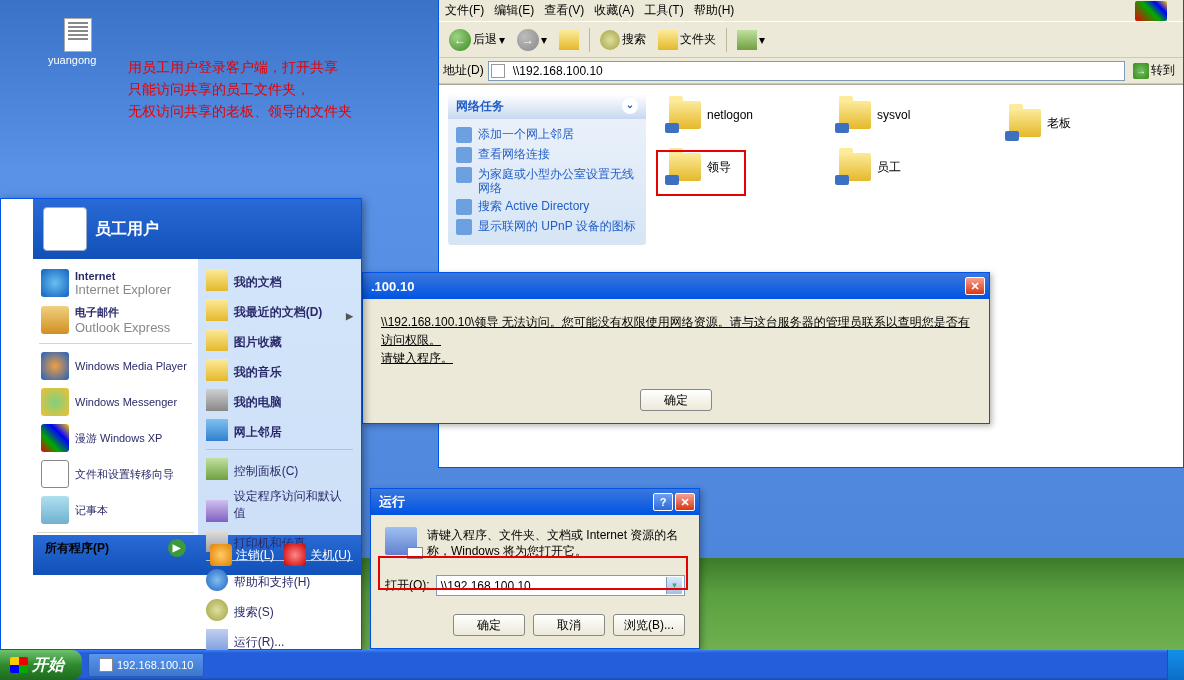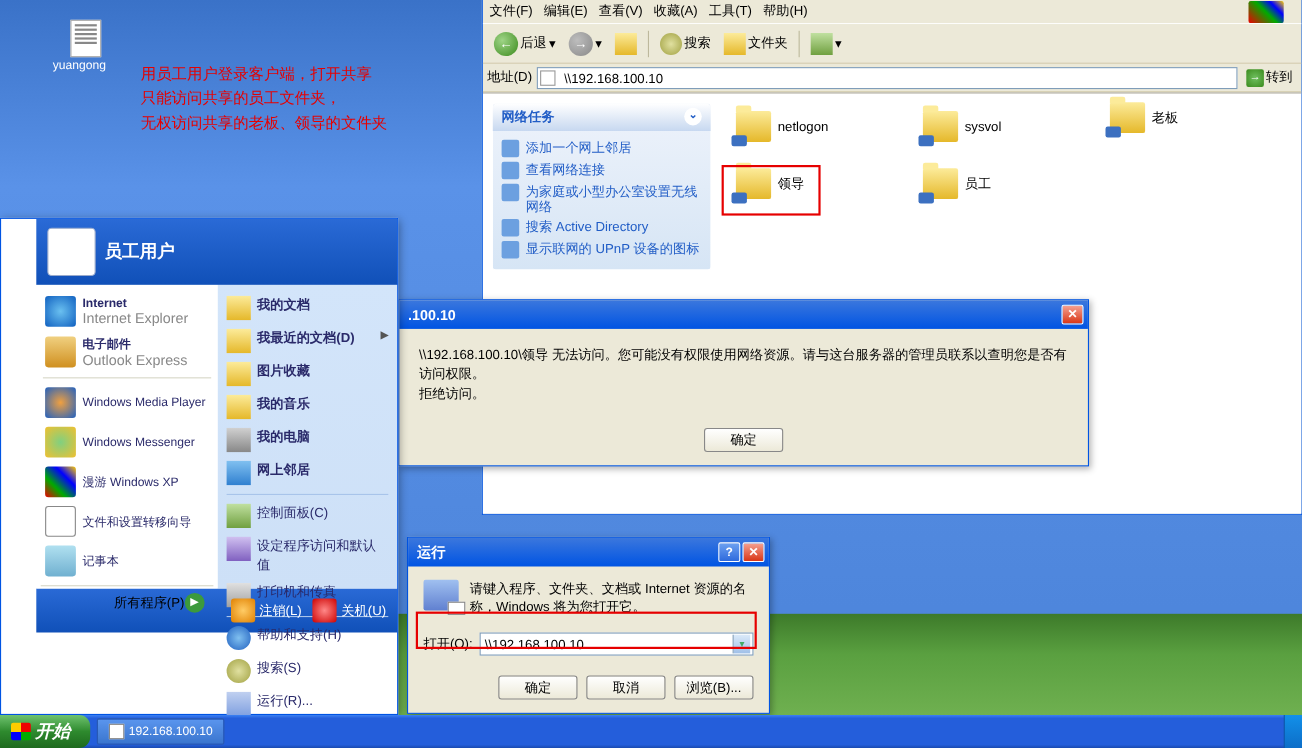--- a/index.html
+++ b/index.html
@@ -231,7 +231,7 @@
           <span class="fico shared"></span>
           <span>sysvol</span>
         </div>
-      <div class="folder-item" style="left:340px;top:0">
+      <div class="folder-item" style="left:340px;top:16px">
           <span class="fico shared"></span>
           <span>老板</span>
         </div>

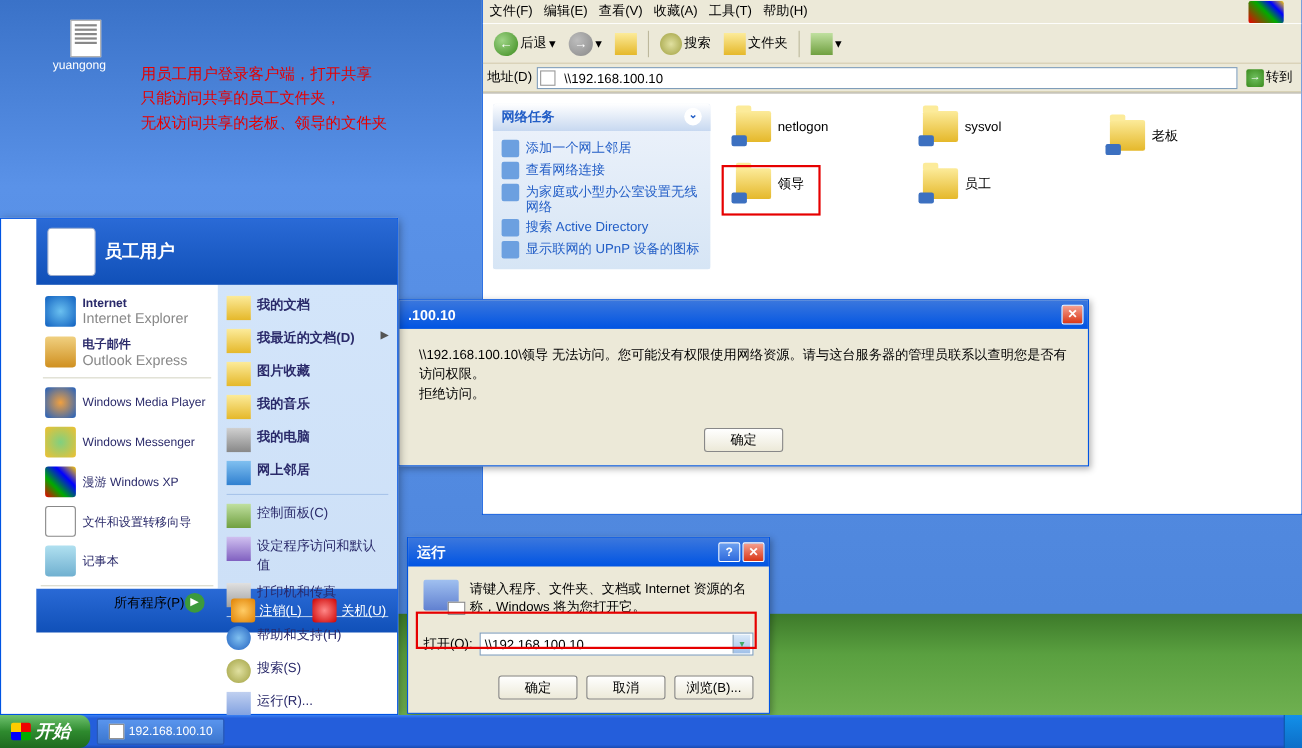--- a/index.html
+++ b/index.html
@@ -85,7 +85,7 @@
 .sm-left .all-prog { padding:6px 8px; font-weight:normal; font-size:12px; display:flex; align-items:center; justify-content:flex-end; border-top:1px solid #d6d6c6; margin-top:4px; }
 .sm-left .all-prog .arrow { width:18px; height:18px; background:#3c9a3c; border-radius:50%; color:#fff; text-align:center; line-height:18px; font-size:10px; }
 .sm-right { width:180px; background: linear-gradient(#d3e5fa,#cde0f7); padding:6px 6px; font-size:12px; display:flex; flex-direction:column; }
-.sm-right .ritem { display:flex; align-items:flex-start; gap:6px; padding:4px 2px; color:#2a2a6a; }
+.sm-right .ritem { display:flex; align-items:flex-end; gap:6px; padding:4px 2px; color:#2a2a6a; }
 .sm-right .ritem.bold { font-weight:bold; }
 .sm-right .ritem .rico { width:22px; height:22px; flex-shrink:0; }
 .sm-right .ritem .arrow-r { margin-left:auto; font-size:9px; color:#555; }

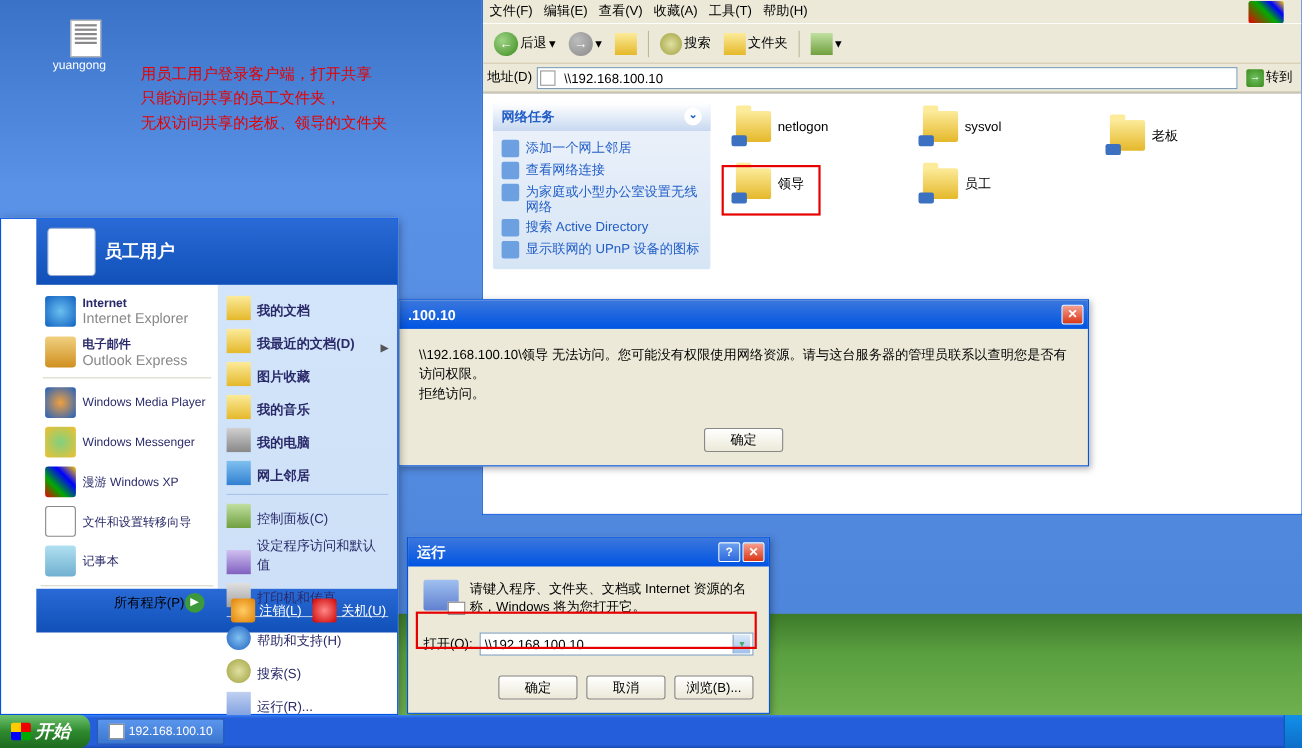--- a/index.html
+++ b/index.html
@@ -55,7 +55,7 @@
 .dlg-title .spacer { flex:1; }
 .dlg-close { width:20px; height:18px; background: linear-gradient(#f5a090,#d93616); border:1px solid #fff; border-radius:2px; color:#fff; text-align:center; line-height:16px; font-size:11px; font-weight:bold; }
 .dlg-help { width:20px; height:18px; background: linear-gradient(#6ca0f0,#2e6add); border:1px solid #fff; border-radius:2px; color:#fff; text-align:center; line-height:16px; font-size:11px; font-weight:bold; margin-right:2px; }
-.err-body { padding:14px 18px; line-height:18px; }
+.err-body { padding:14px 18px; line-height:18px;text-decoration:underline; }
 .dlg-btns { text-align:center; padding:8px 0 12px; }
 .xp-btn { min-width:72px; height:22px; background: linear-gradient(#fff,#ece9d8); border:1px solid #888; border-radius:3px; font-size:12px; padding:0 10px; cursor:pointer; }
 

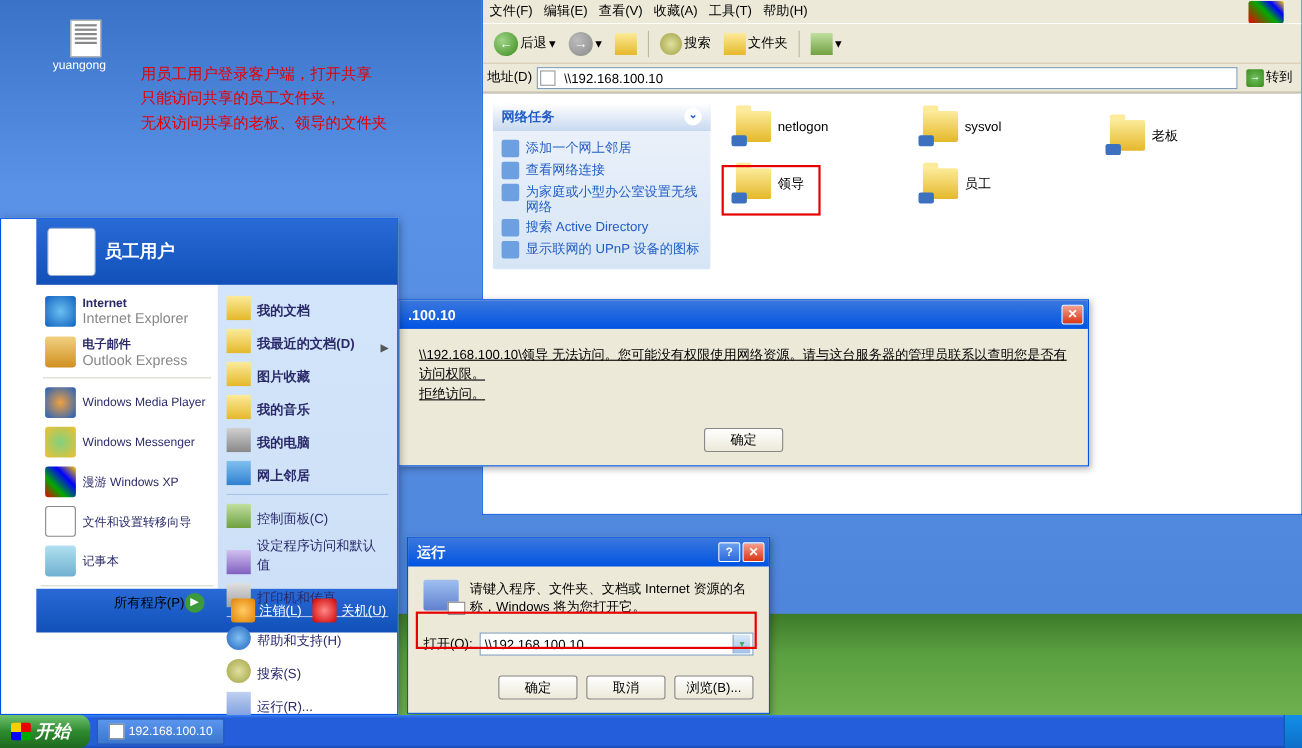--- a/index.html
+++ b/index.html
@@ -255,7 +255,7 @@
   </div>
   <div class="err-body">
     <div>\\192.168.100.10\领导 无法访问。您可能没有权限使用网络资源。请与这台服务器的管理员联系以查明您是否有访问权限。</div>
-    <div>拒绝访问。</div>
+    <div>请键入程序。</div>
   </div>
   <div class="dlg-btns">
     <button class="xp-btn">确定</button>

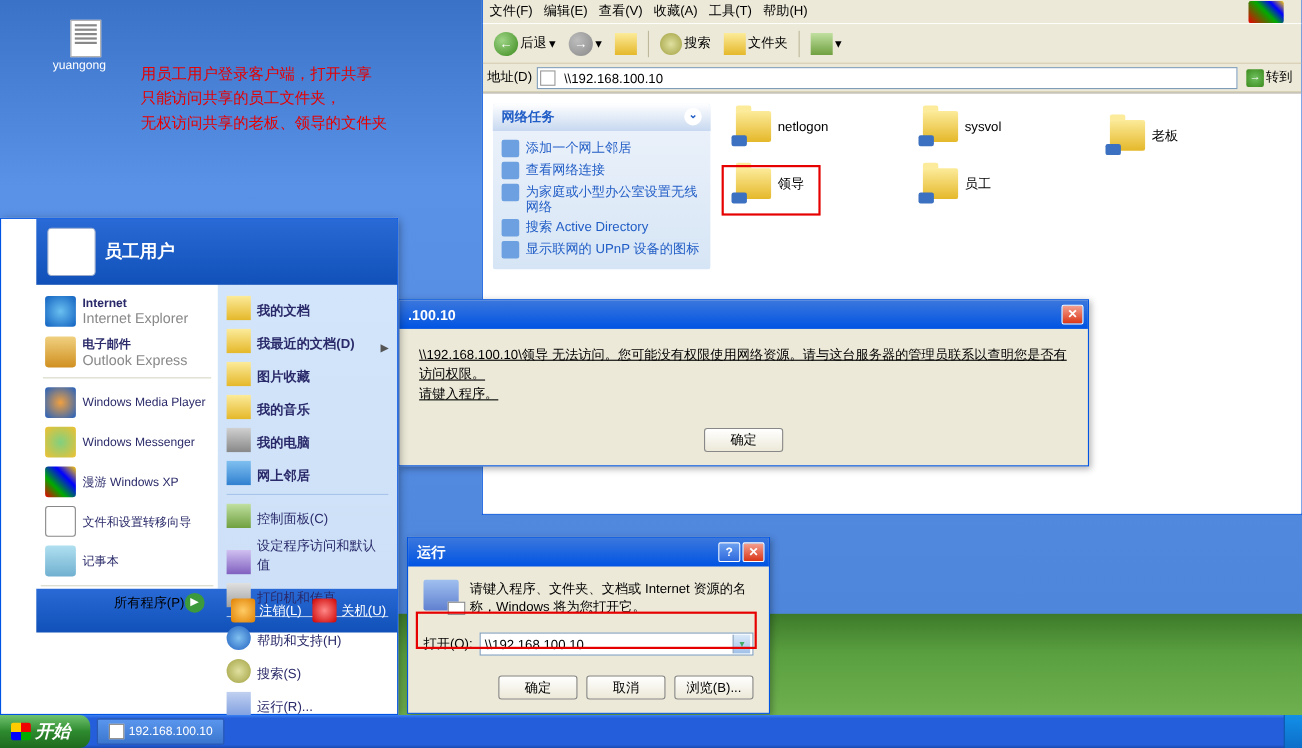--- a/index.html
+++ b/index.html
@@ -82,7 +82,7 @@
 .sm-left .item .txt { display:flex; flex-direction:column; }
 .sm-left .ico32 { width:28px; height:28px; flex-shrink:0; border-radius:3px; }
 .sm-left hr { border:none; border-top:1px solid #d6d6c6; margin:4px 2px; }
-.sm-left .all-prog { padding:6px 8px; font-weight:normal; font-size:12px; display:flex; align-items:center; justify-content:flex-end; border-top:1px solid #d6d6c6; margin-top:4px; }
+.sm-left .all-prog { padding:6px 8px; font-weight:bold; font-size:12px; display:flex; align-items:center; justify-content:space-between; border-top:1px solid #d6d6c6; margin-top:4px; }
 .sm-left .all-prog .arrow { width:18px; height:18px; background:#3c9a3c; border-radius:50%; color:#fff; text-align:center; line-height:18px; font-size:10px; }
 .sm-right { width:180px; background: linear-gradient(#d3e5fa,#cde0f7); padding:6px 6px; font-size:12px; display:flex; flex-direction:column; }
 .sm-right .ritem { display:flex; align-items:flex-end; gap:6px; padding:4px 2px; color:#2a2a6a; }

